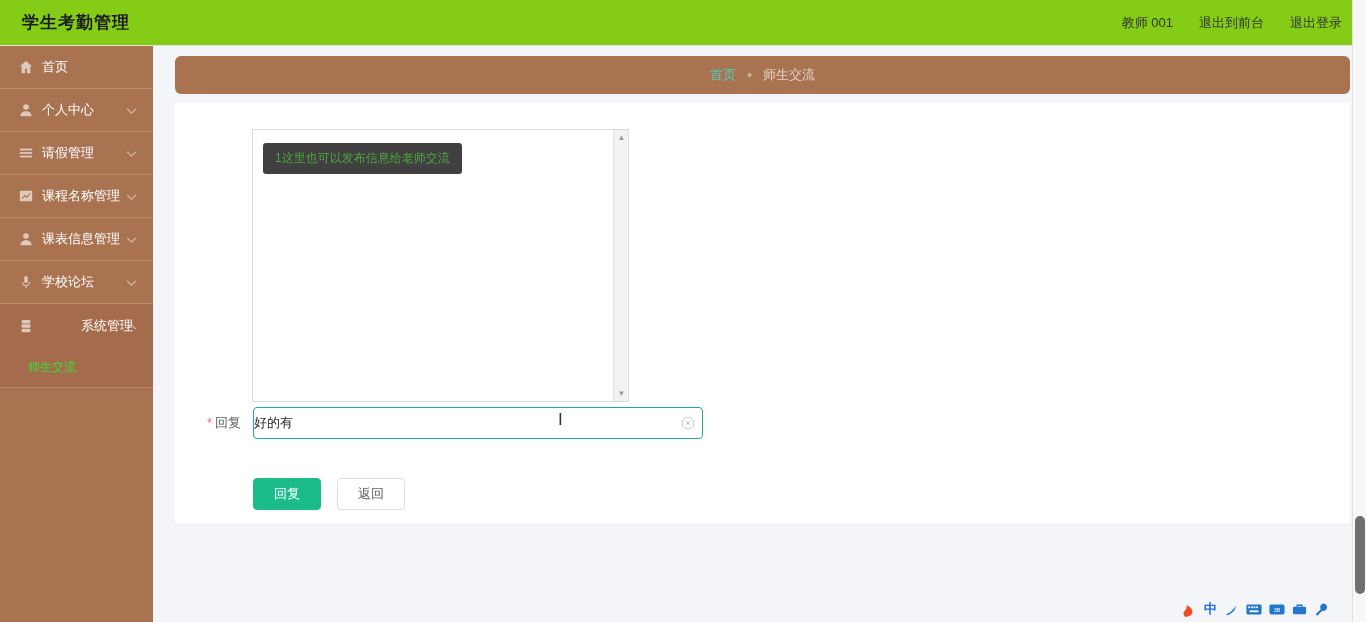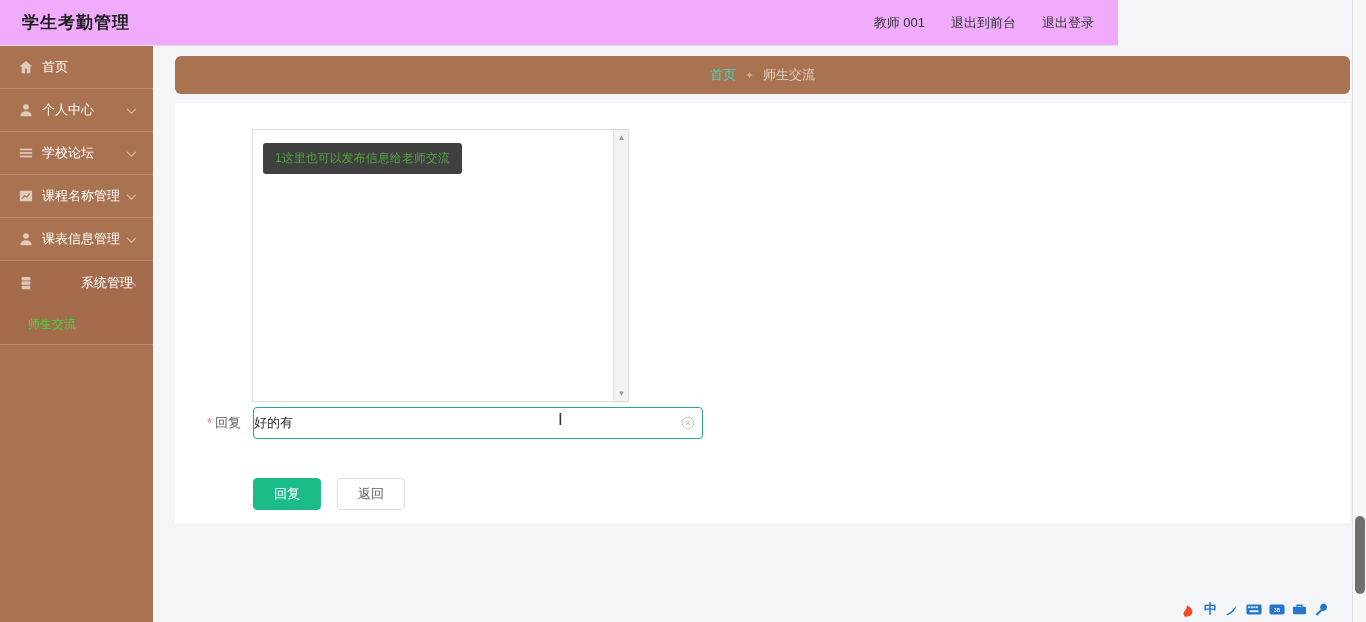--- a/index.html
+++ b/index.html
@@ -11,8 +11,8 @@
 
   
   .topbar{
-    position:absolute; top:0; left:0; width:1118px; height:46px;
-    background:#f0abfc; display:flex; align-items:center;
+    position:absolute; top:0; left:0; width:1366px; height:46px;
+    background:#84cc16; display:flex; align-items:center;
     border-bottom:1px solid #e6dede;
   }
   .brand{

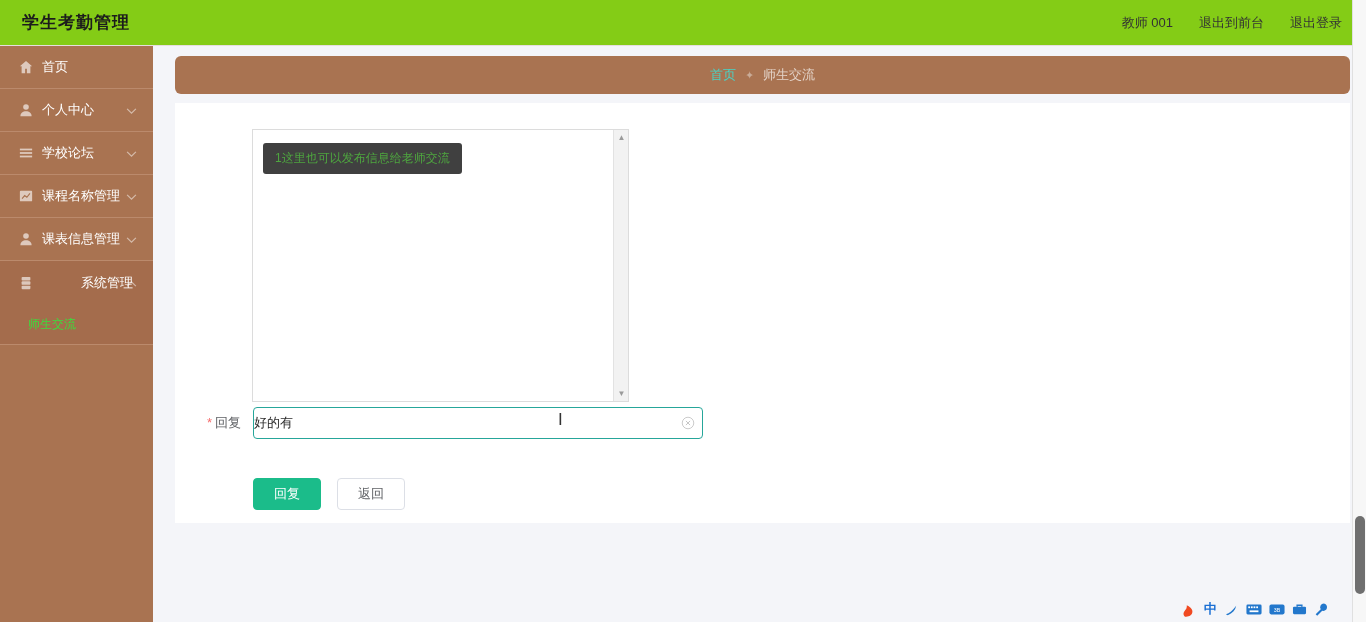--- a/index.html
+++ b/index.html
@@ -197,7 +197,7 @@
           <rect x="1" y="11" width="14" height="2" fill="#fff"></rect>
         </svg>
     </span>
-    <span>学校论坛</span>
+    <span>请假管理</span>
     <span class="chev">
       <svg width="11" height="7" viewBox="0 0 12 8">
           <path d="M1 1.5 6 6.5 11 1.5" stroke="#fff" stroke-width="1.4" fill="none"></path>

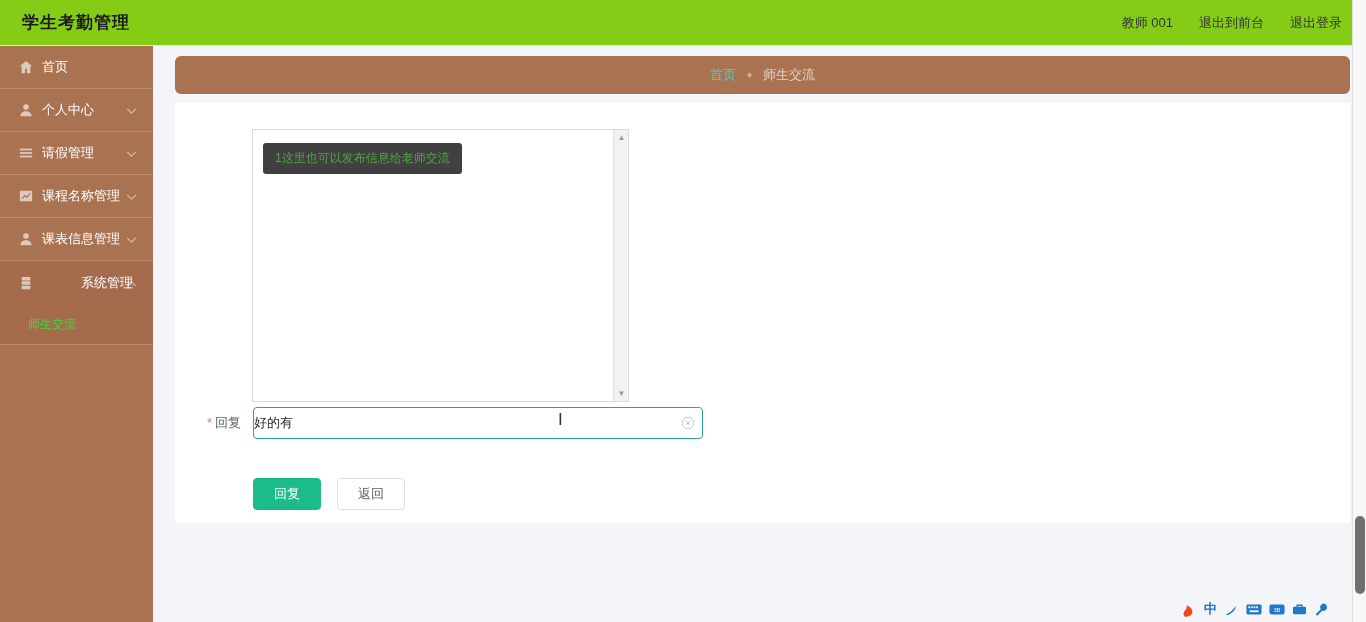--- a/index.html
+++ b/index.html
@@ -235,6 +235,21 @@
     </span>
   </div>
 
+  <div class="nav-item">
+    <span class="ico">
+      <svg width="14" height="14" viewBox="0 0 16 16">
+          <rect x="6" y="1" width="4" height="8" rx="2" fill="#fff"></rect>
+          <path d="M4 8a4 4 0 0 0 8 0" stroke="#fff" stroke-width="1.2" fill="none"></path>
+          <rect x="7.4" y="12" width="1.2" height="3" fill="#fff"></rect>
+        </svg>
+    </span>
+    <span>学校论坛</span>
+    <span class="chev">
+      <svg width="11" height="7" viewBox="0 0 12 8">
+          <path d="M1 1.5 6 6.5 11 1.5" stroke="#fff" stroke-width="1.4" fill="none"></path>
+        </svg>
+    </span>
+  </div>
 
   <div class="nav-group group-end">
     <div class="nav-item">

